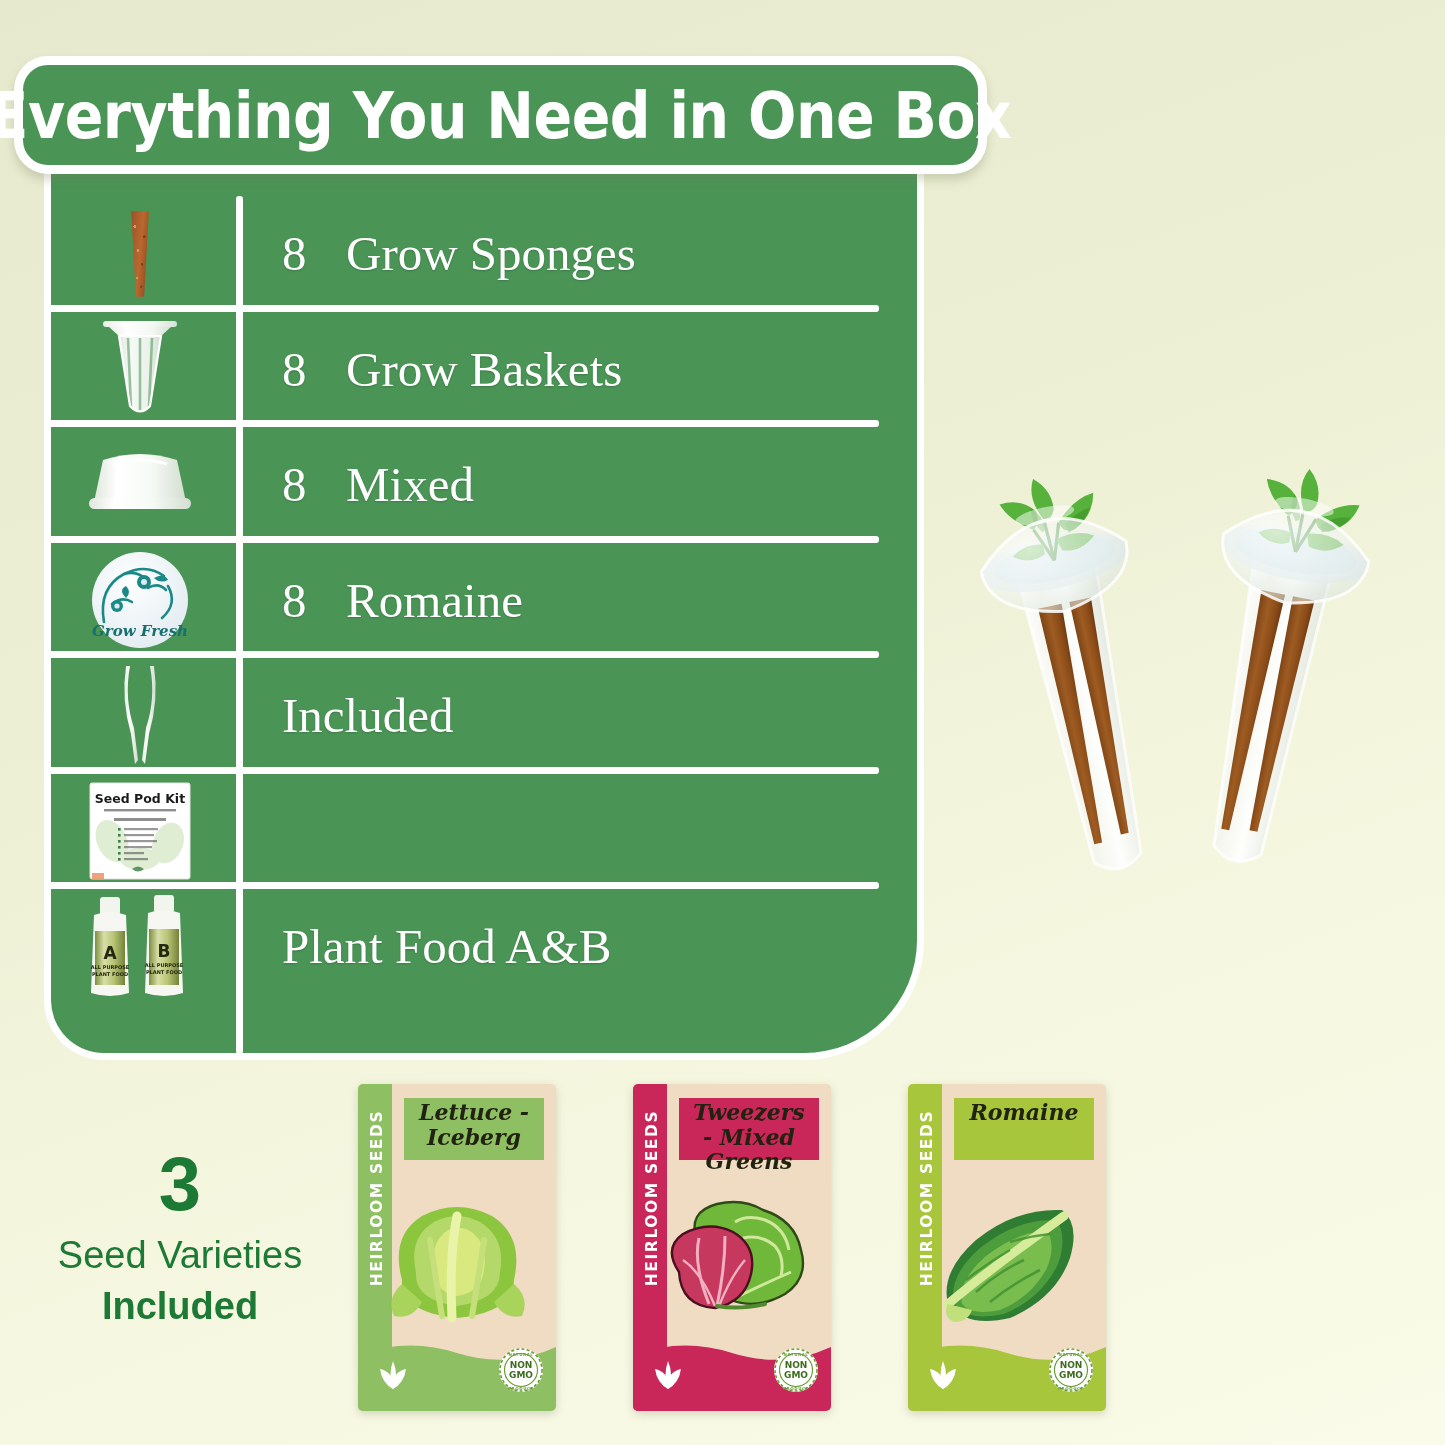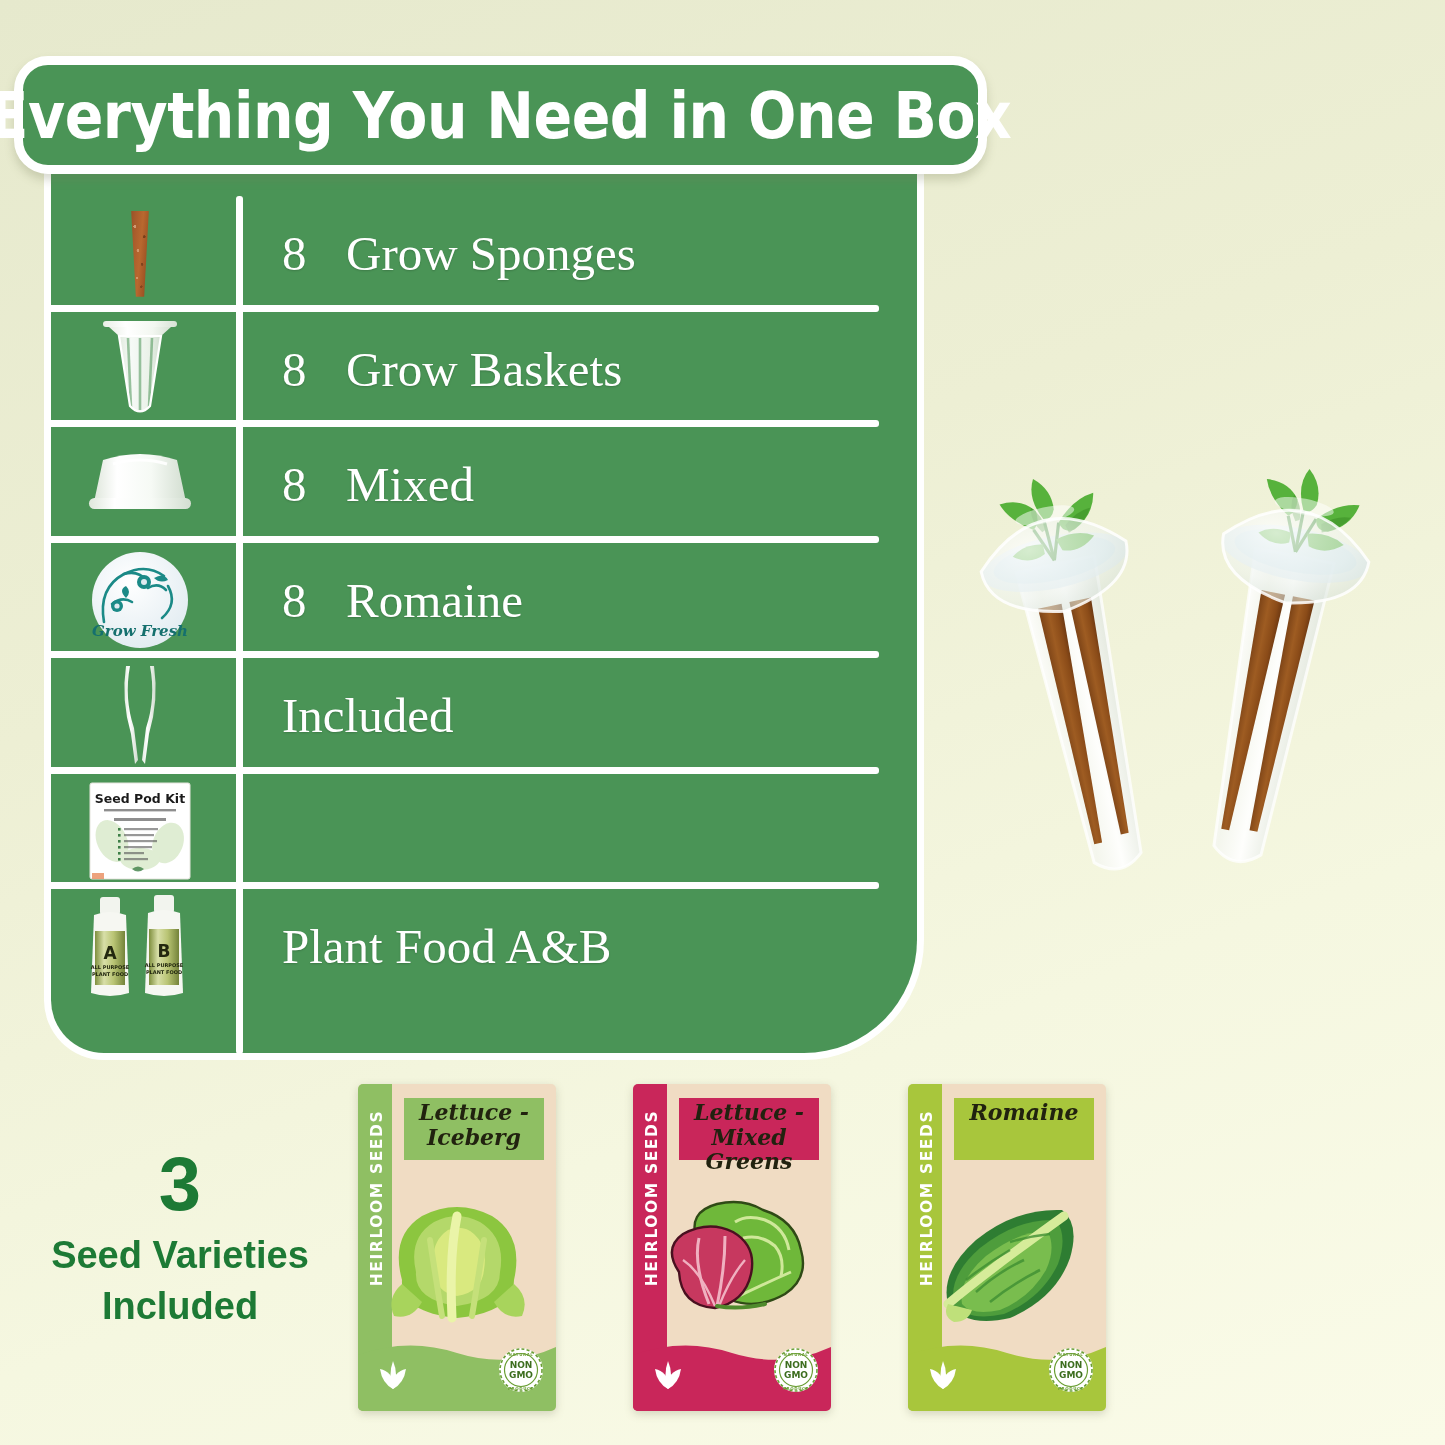--- a/index.html
+++ b/index.html
@@ -491,7 +491,7 @@
     <div class="pk-side-label">HEIRLOOM SEEDS</div>
   </div>
   <div class="pk-title-box" style="background:#c9265a">
-    <div class="pk-title">Lettuce - Mixed Greens</div>
+    <div class="pk-title">Tweezers - Mixed Greens</div>
   </div>
   <svg class="pk-art" viewBox="0 0 186 172">
     <g stroke="#2f4a16" stroke-width="2.4">

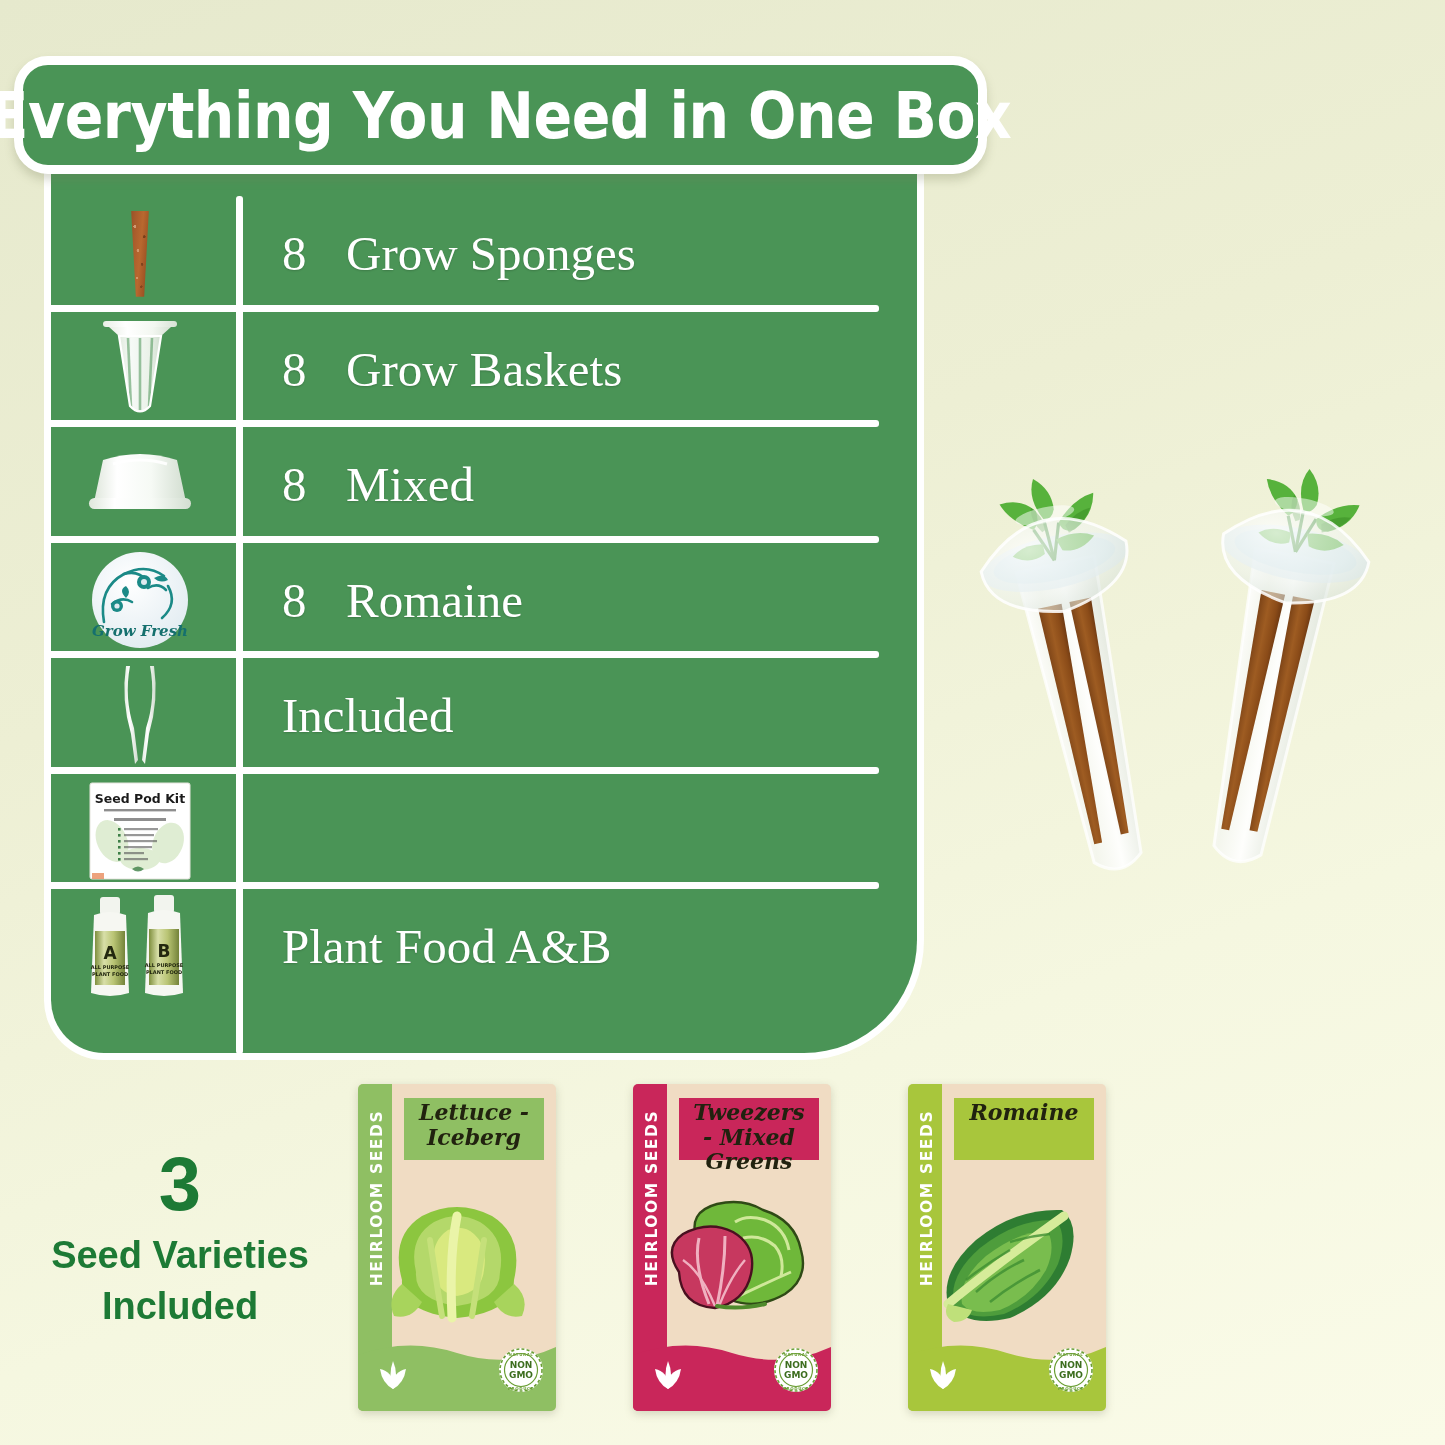--- a/index.html
+++ b/index.html
@@ -111,7 +111,7 @@
     text-align:center; color:#1d7a35; z-index:4;
   }
   #varieties-count { font-size:76px; font-weight:bold; line-height:0.95; }
-  #varieties-l1 { font-size:38px; font-weight:bold; line-height:1.35; margin-top:10px; }
+  #varieties-l1 { font-size:38px; font-weight:normal; line-height:1.35; margin-top:10px; }
   #varieties-l2 { font-size:38px; font-weight:bold; line-height:1.35; }
 
   

